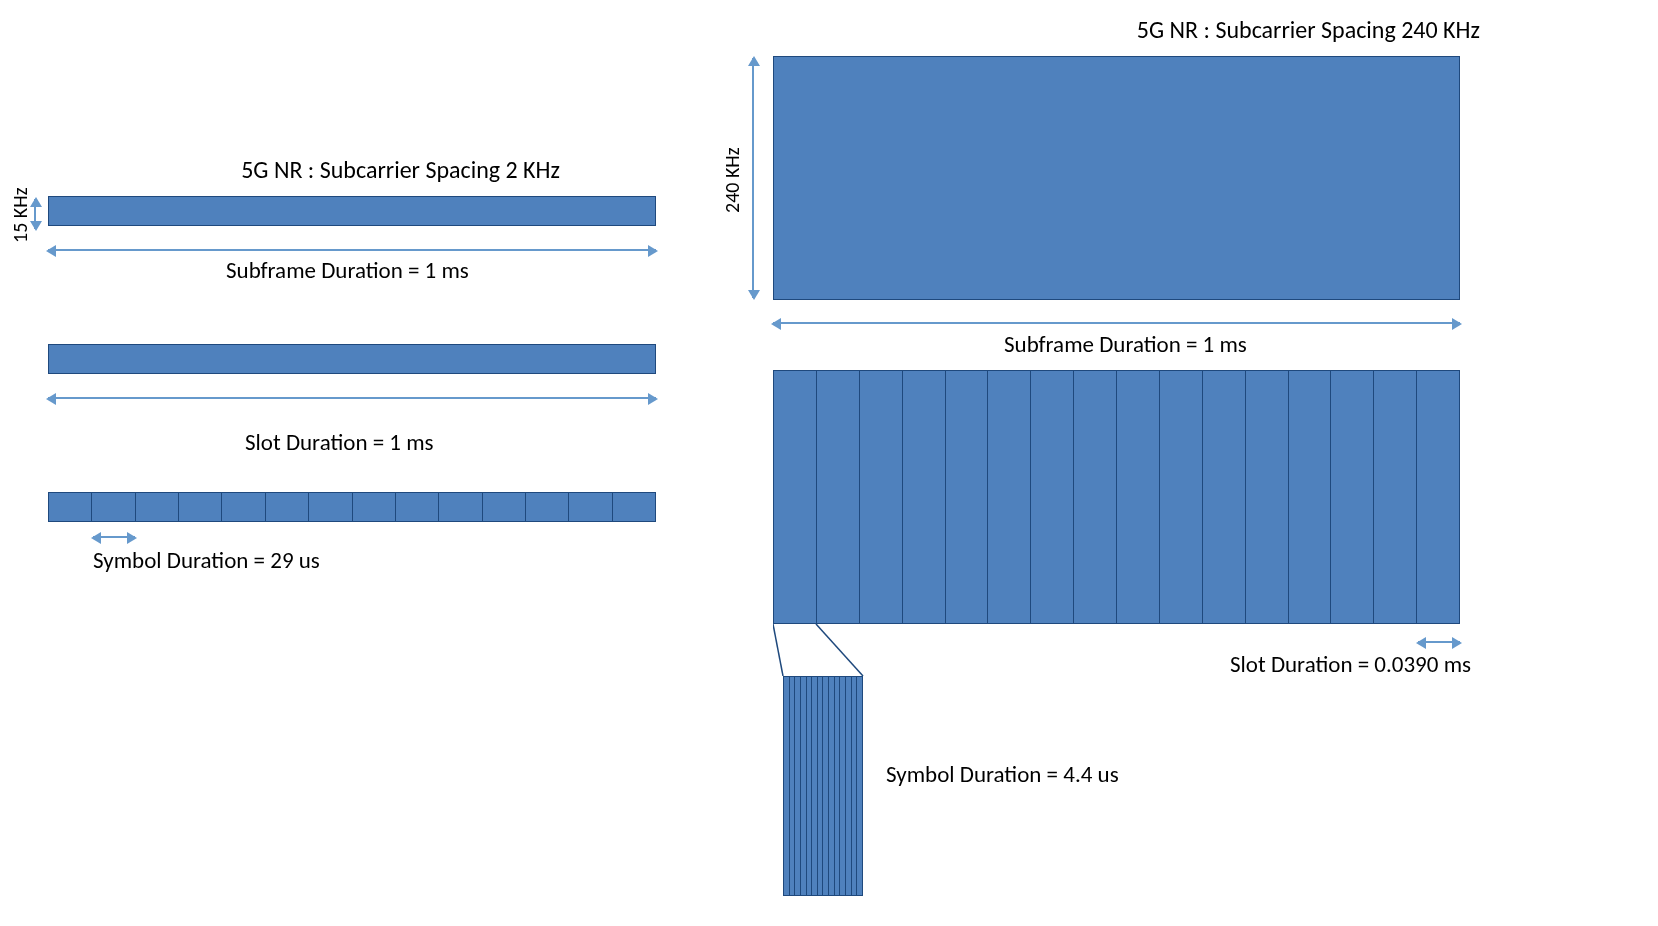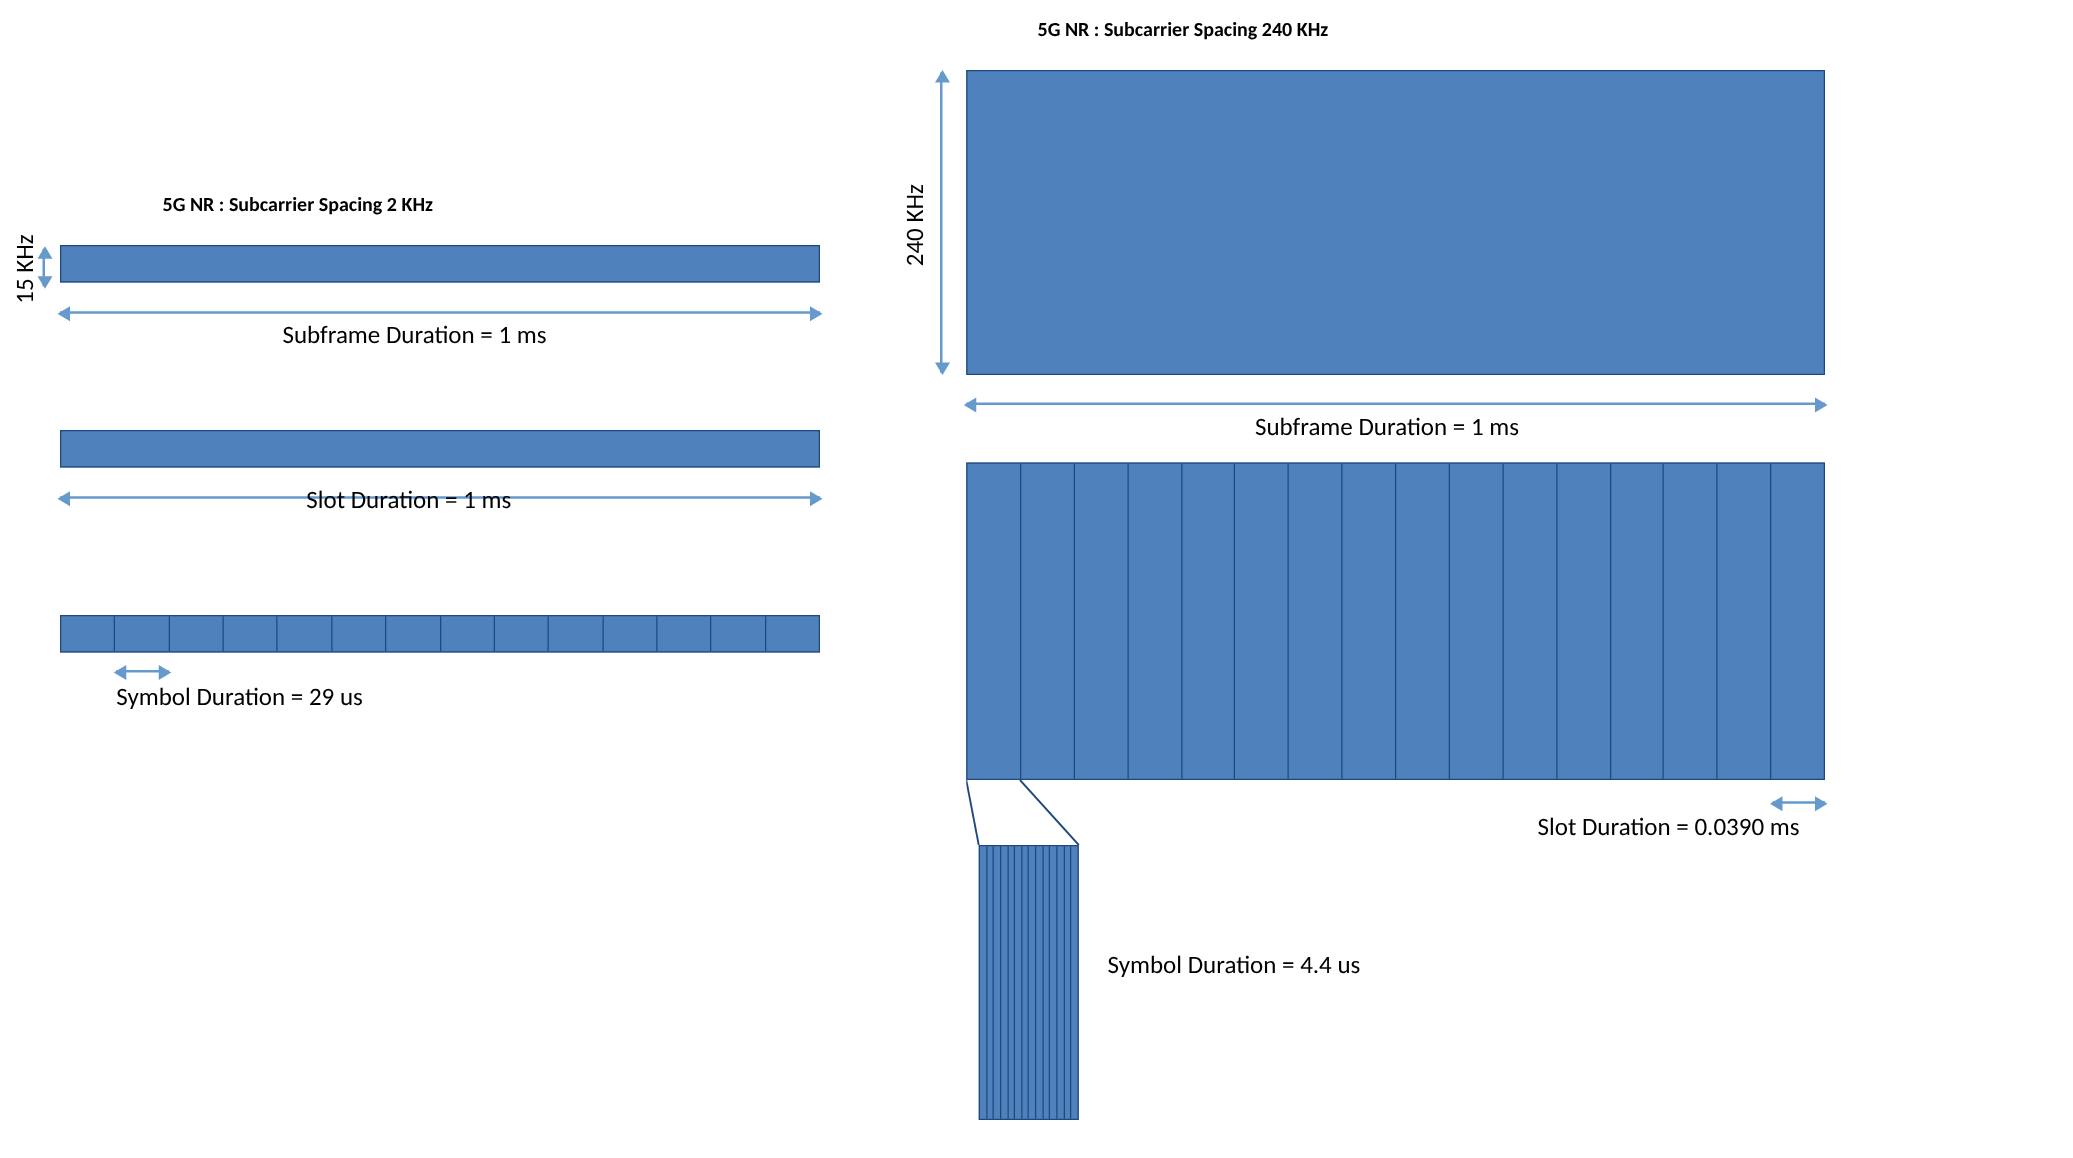--- a/index.html
+++ b/index.html
@@ -15,9 +15,9 @@
     height: 926px;
   }
   .title {
-    font-size: 16px;
-    font-weight: bold;
-    text-align: left;
+    font-size: 24px;
+    font-weight: normal;
+    text-align: right;
     position: absolute;
   }
   .label {

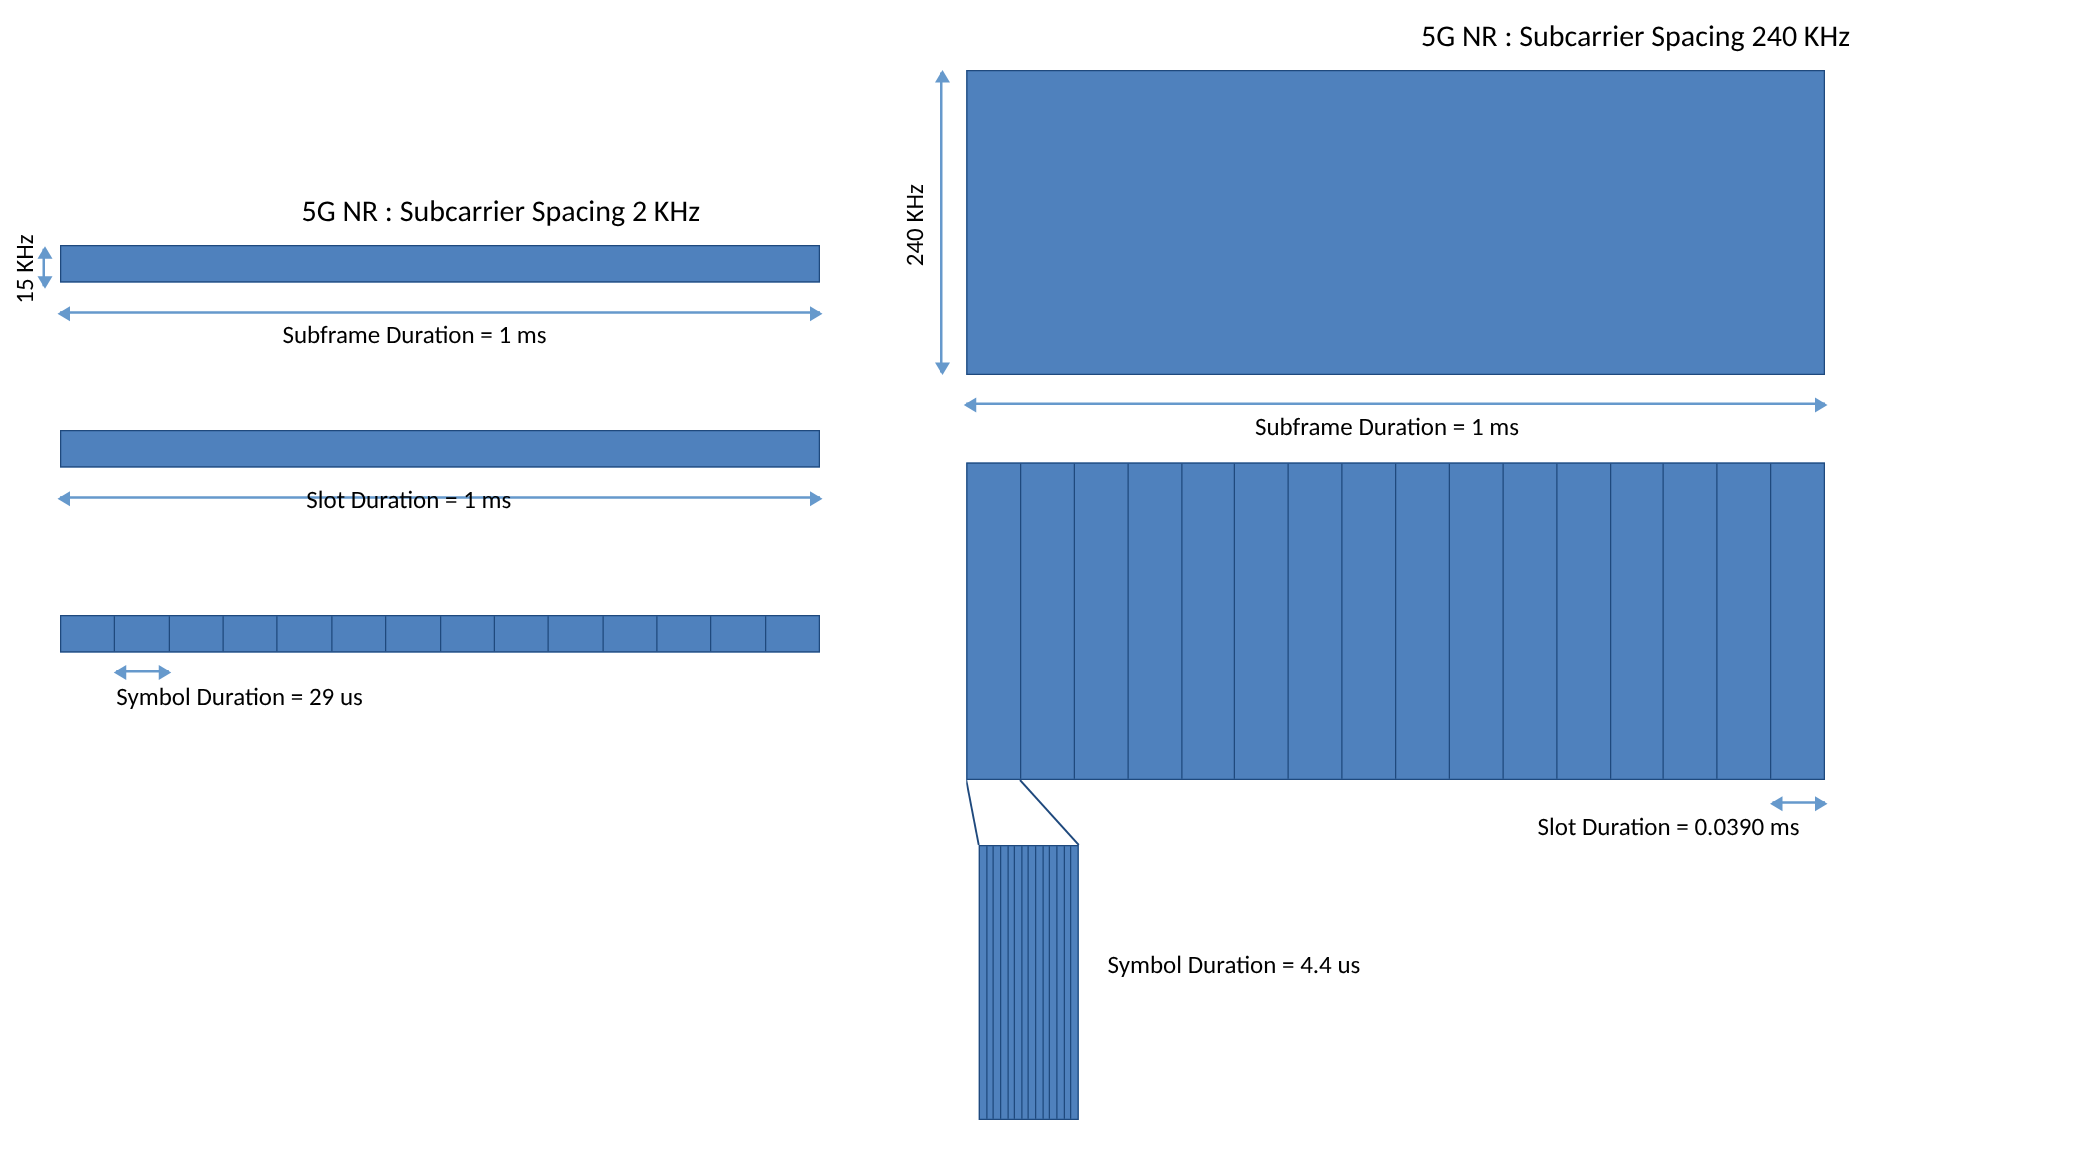--- a/index.html
+++ b/index.html
@@ -21,7 +21,7 @@
     position: absolute;
   }
   .label {
-    font-size: 20px;
+    font-size: 23px;
     position: absolute;
   }
   .vlabel {

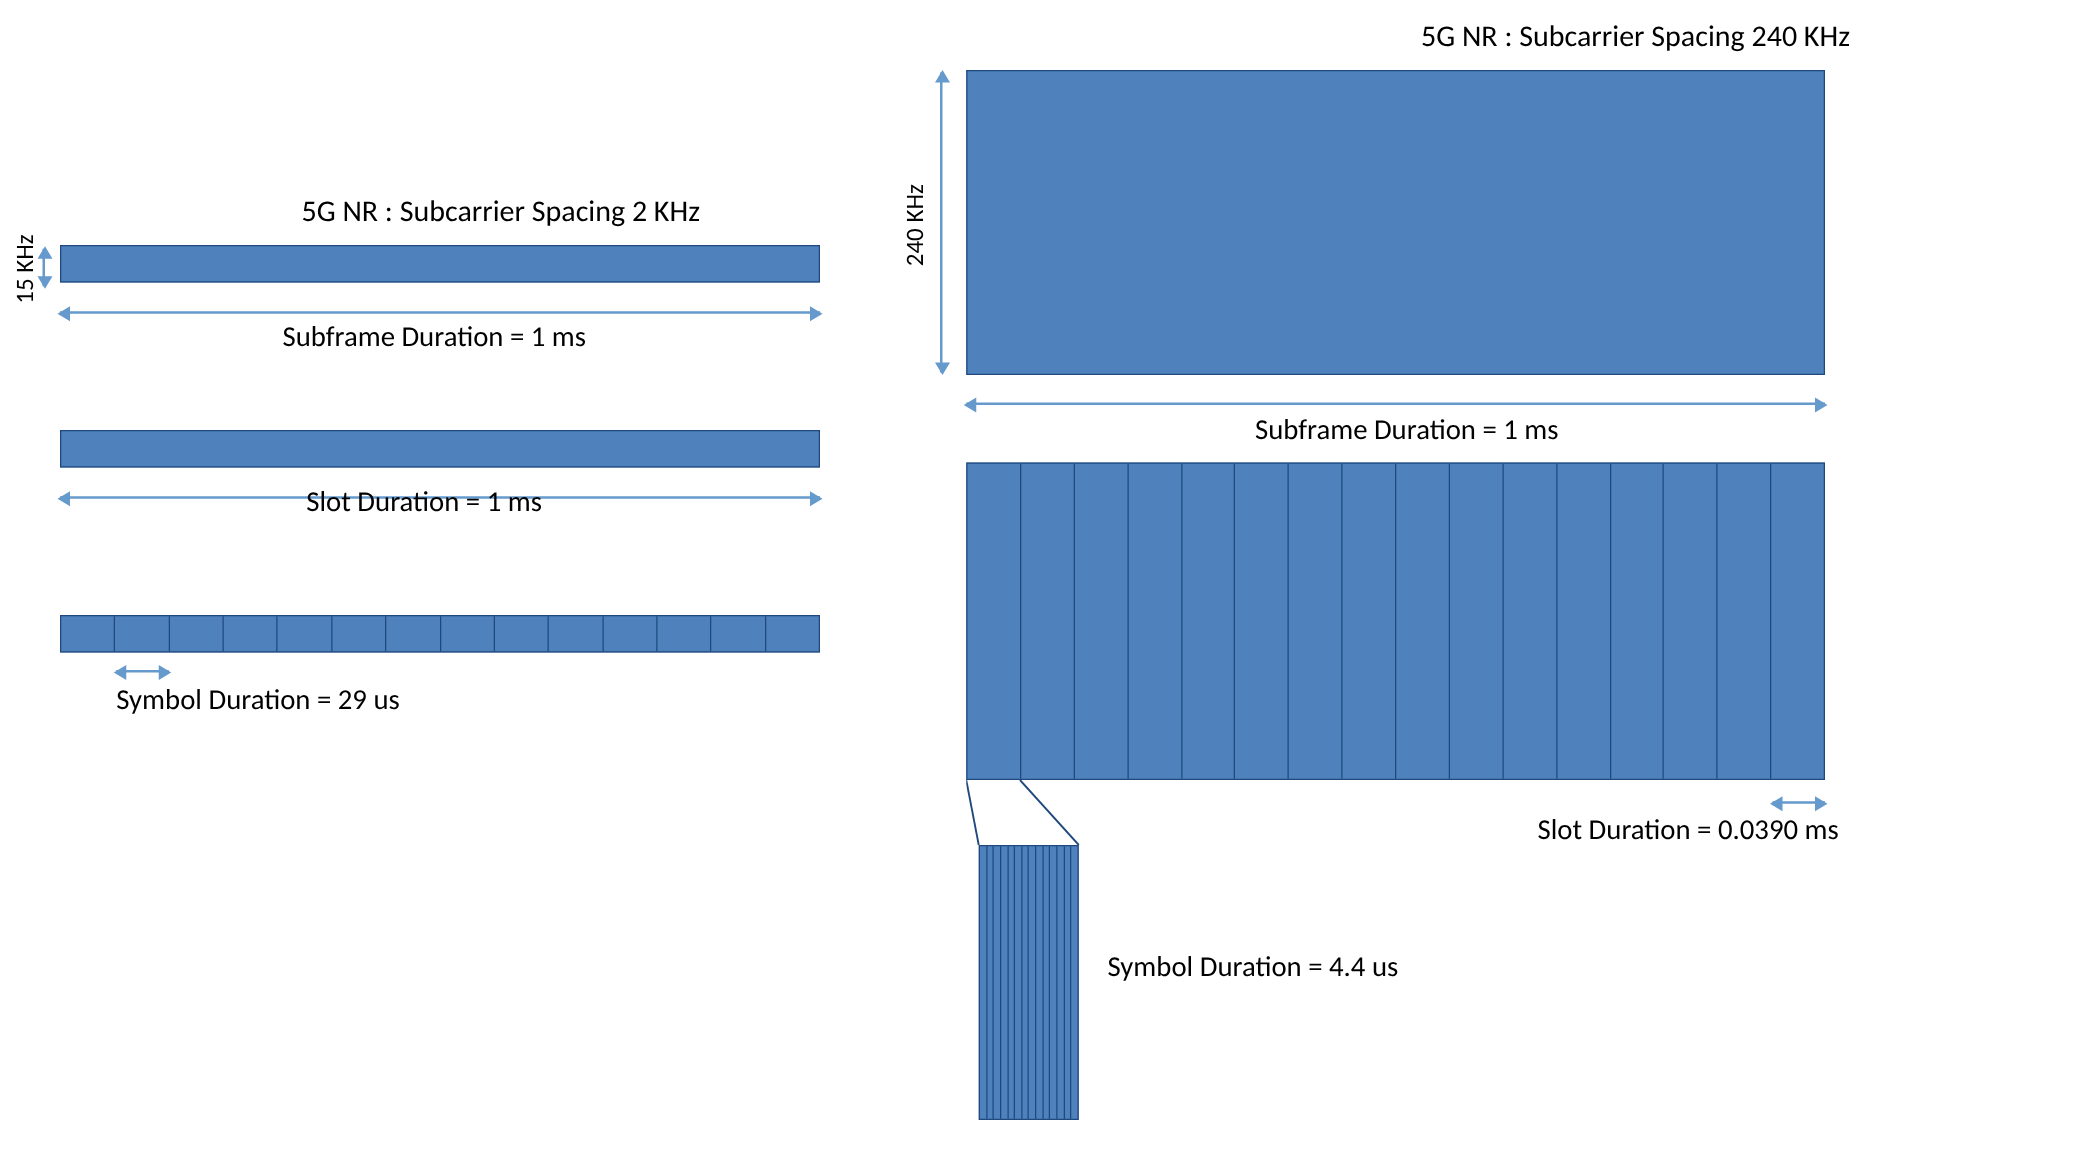--- a/index.html
+++ b/index.html
@@ -106,7 +106,7 @@
 
   <div class="block" style="left:48px; top:344px; width:608px; height:30px;"></div>
   <div class="harrow" style="left:48px; top:397px; width:608px;"></div>
-  <div class="label" style="left:245px; top:388px;">Slot Duration = 1 ms</div>
+  <div class="label" style="left:245px; top:428px;">Slot Duration = 1 ms</div>
 
   <div class="block slotgrid" id="left-symbols" style="left:48px; top:492px; width:608px; height:30px;">
       <div class="slotcell"></div>

